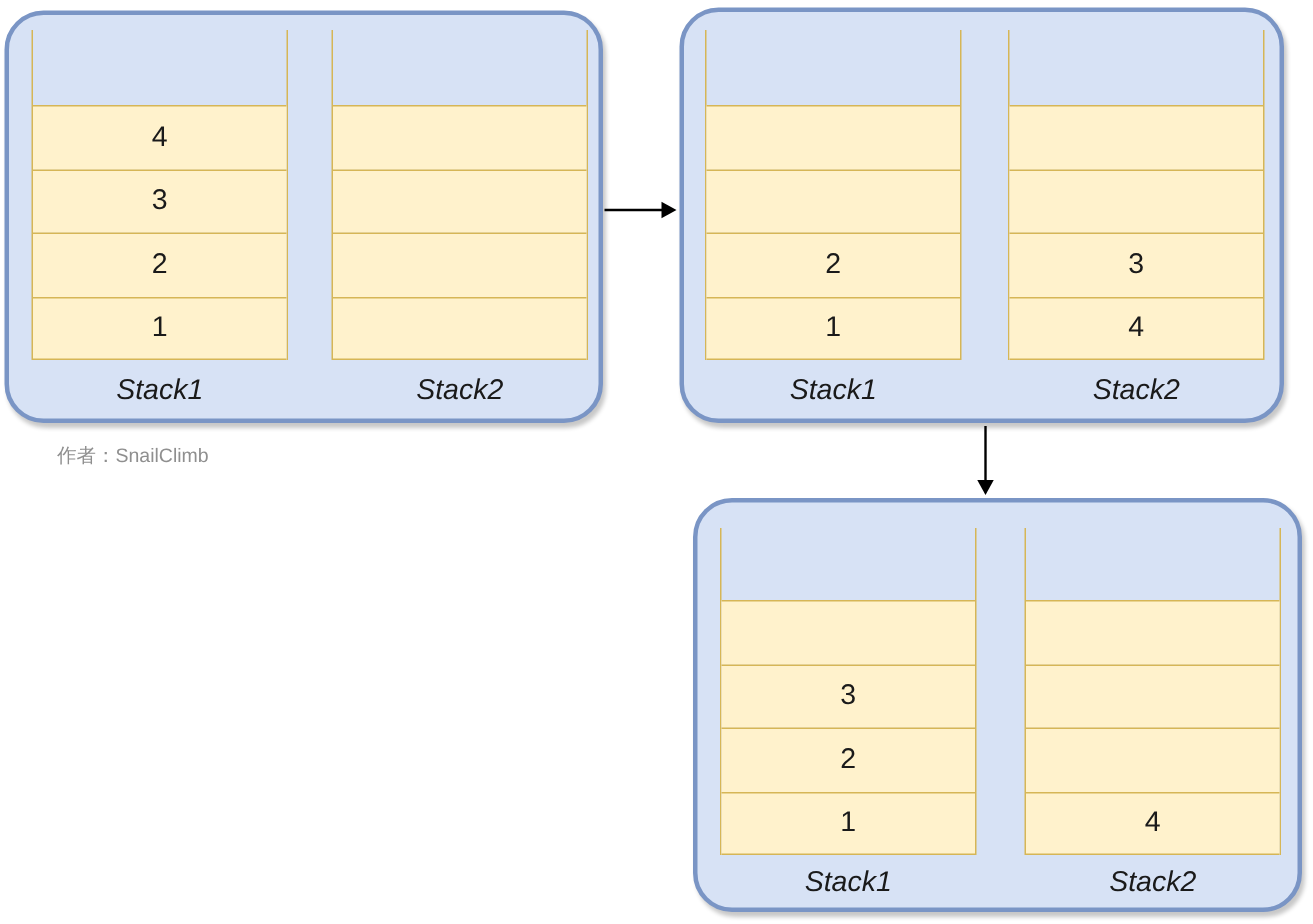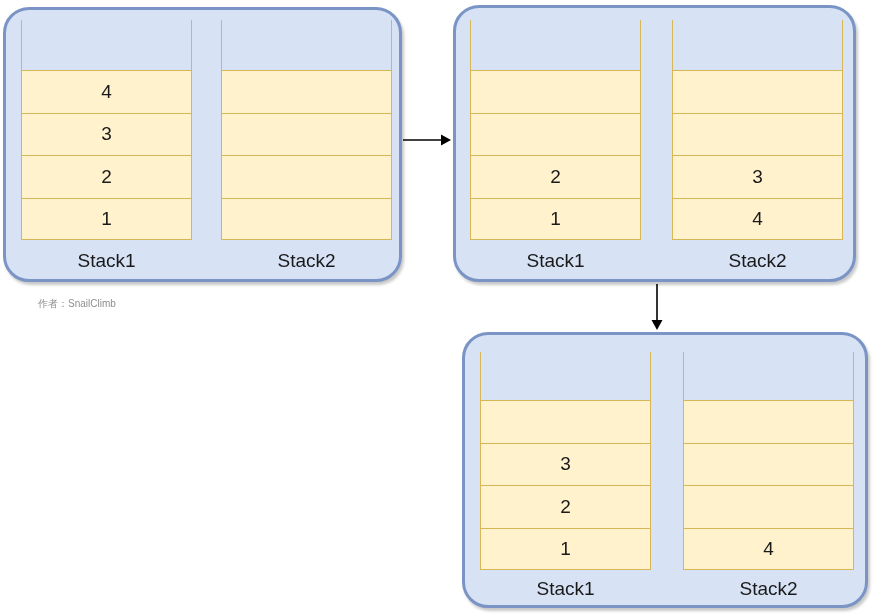--- a/index.html
+++ b/index.html
@@ -64,6 +64,7 @@
     text-align: center;
     font-size: 19px;
     color: #1a1a1a;
+    font-style: italic;
   }
   #panel1 .stack-label { top: 240px; }
   #panel2 .stack-label { top: 242px; }

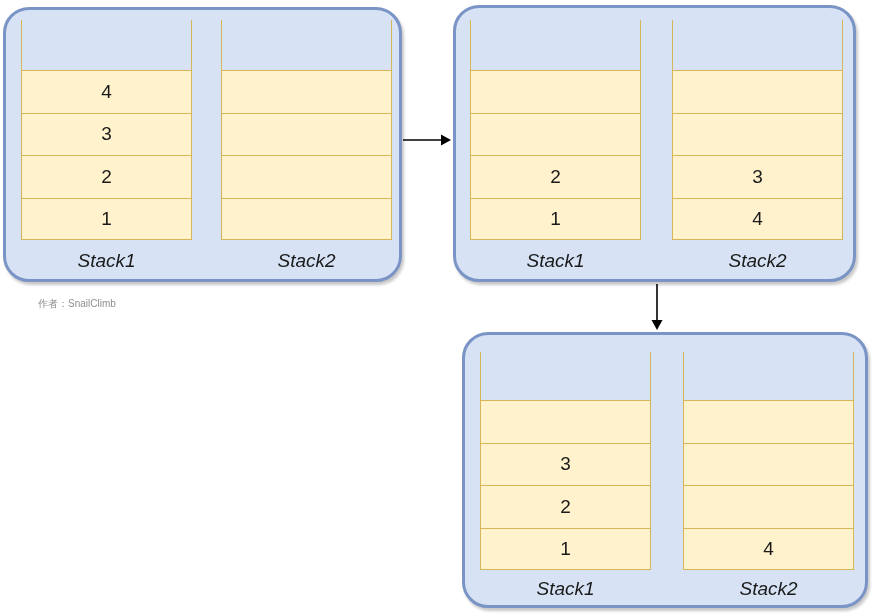--- a/index.html
+++ b/index.html
@@ -86,7 +86,7 @@
     position: absolute;
     left: 38px;
     top: 295px;
-    font-size: 10px;
+    font-size: 13px;
     line-height: 18.5px;
     color: #8f8f8f;
   }

